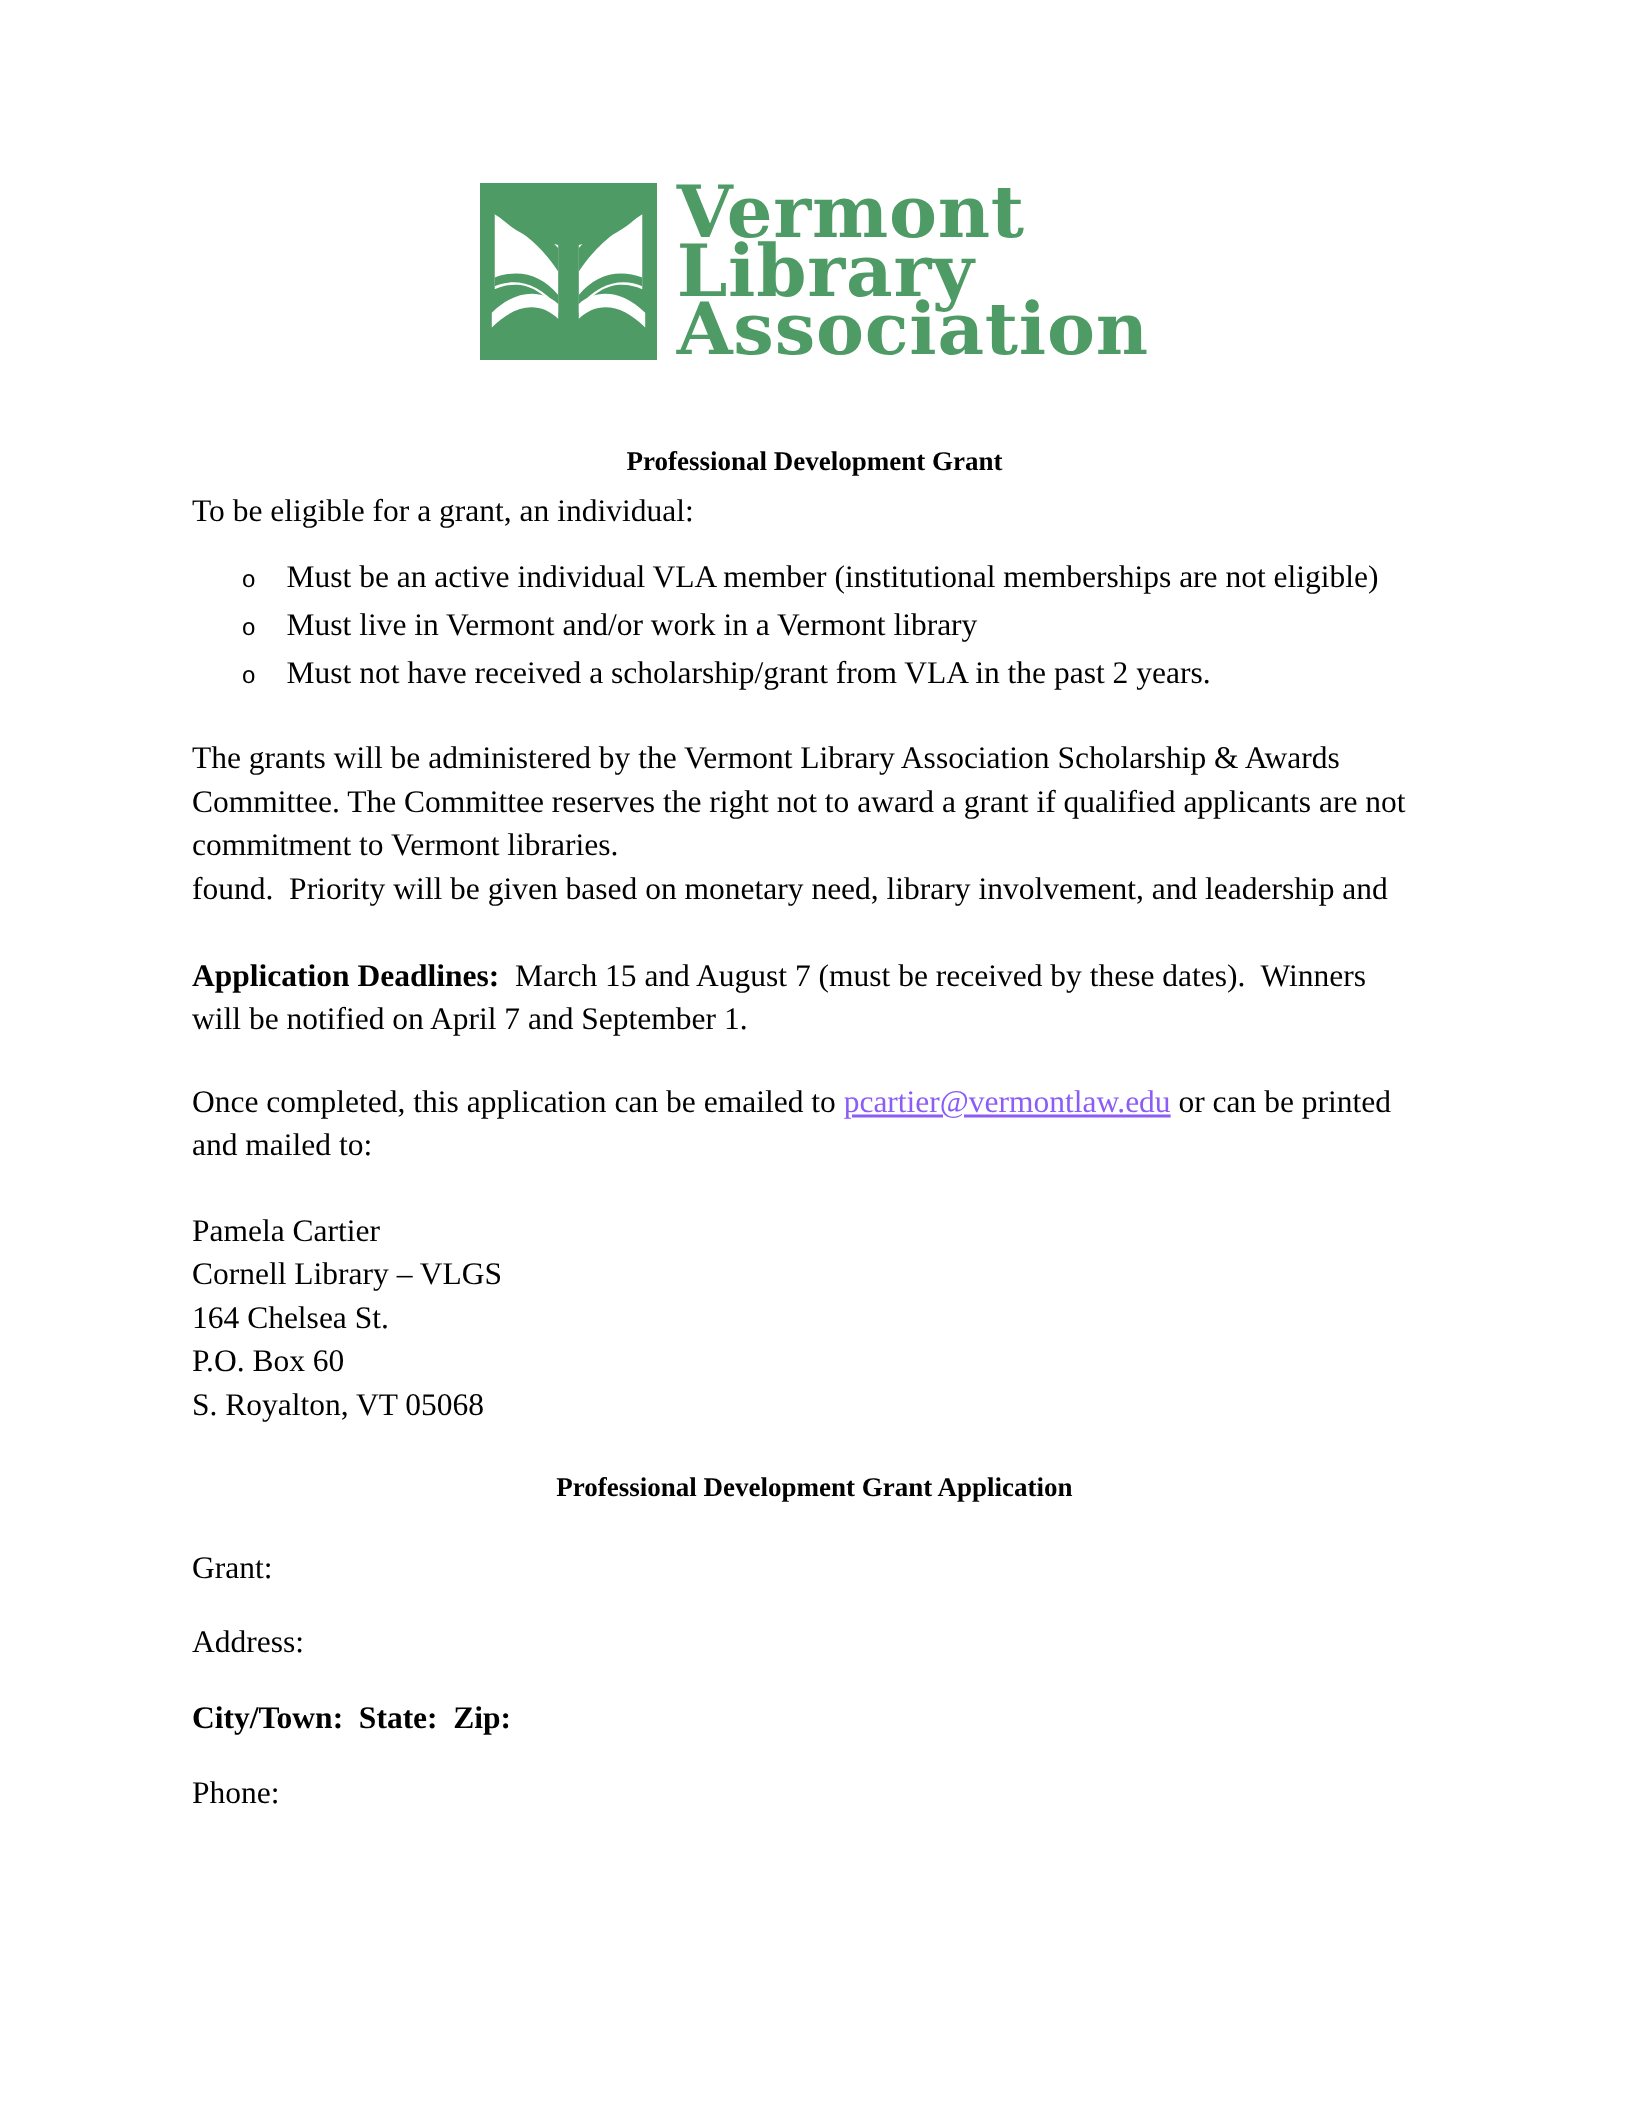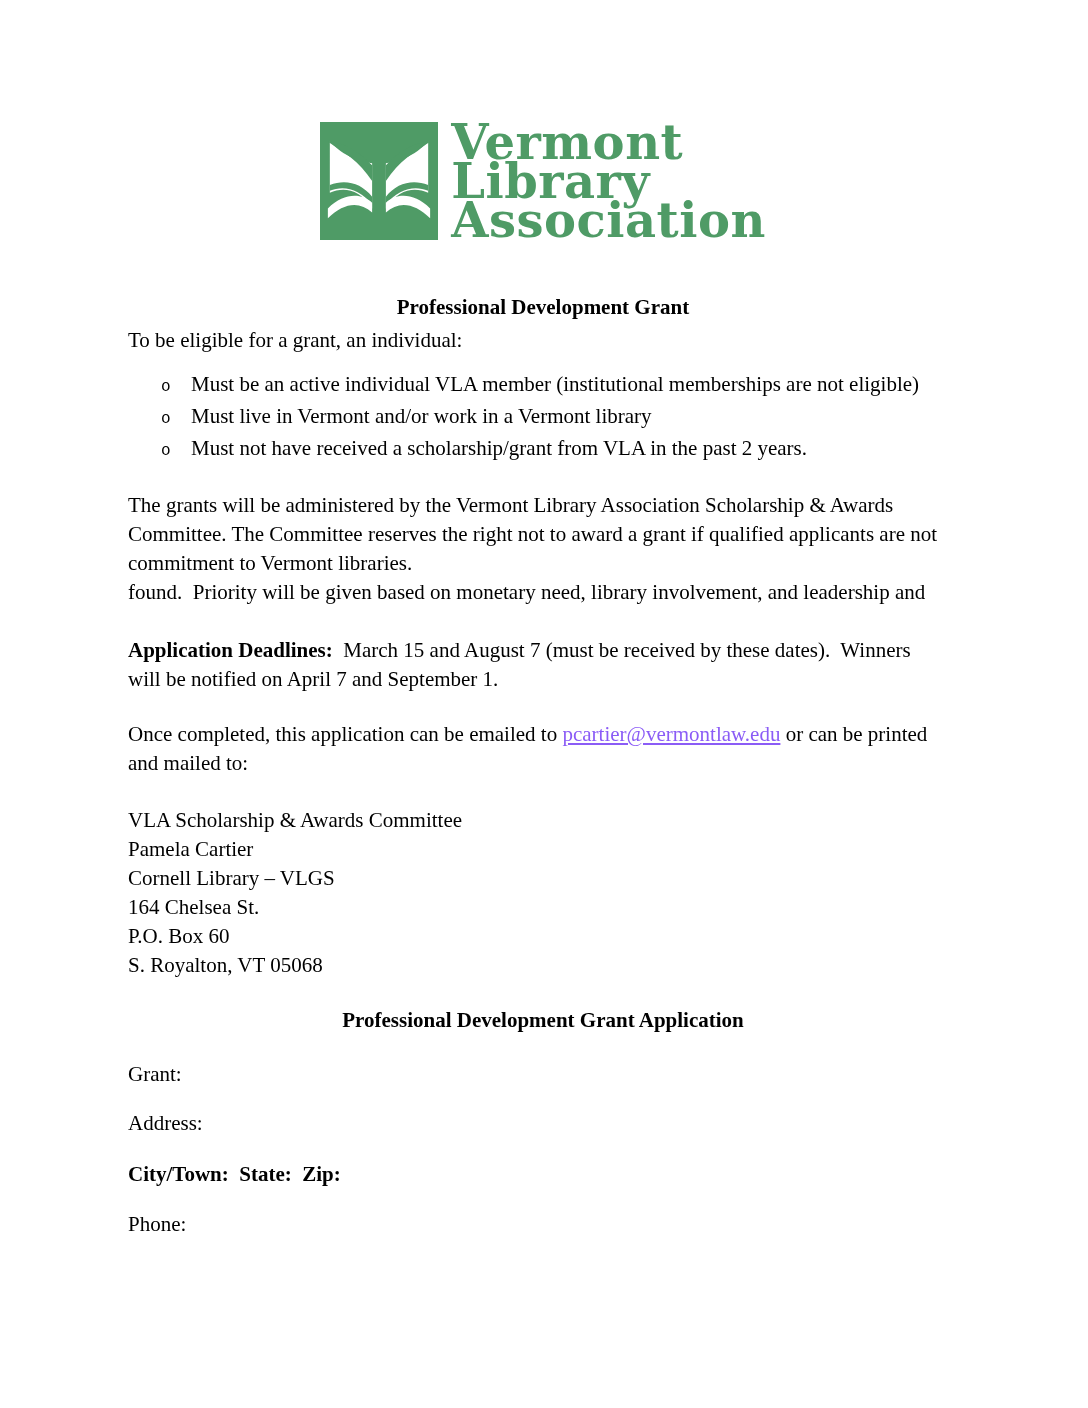--- a/index.html
+++ b/index.html
@@ -26,7 +26,7 @@
   .line { white-space: pre; line-height: 29px; }
 
   .doc-title {
-    margin: 53px 0 0 0; font-size: 21px; font-weight: bold;
+    margin: 53px 0 0 0; font-size: 18px; font-weight: bold;
     text-align: center; line-height: 29px; white-space: pre;
   }
   .intro { margin-top: 4px; }

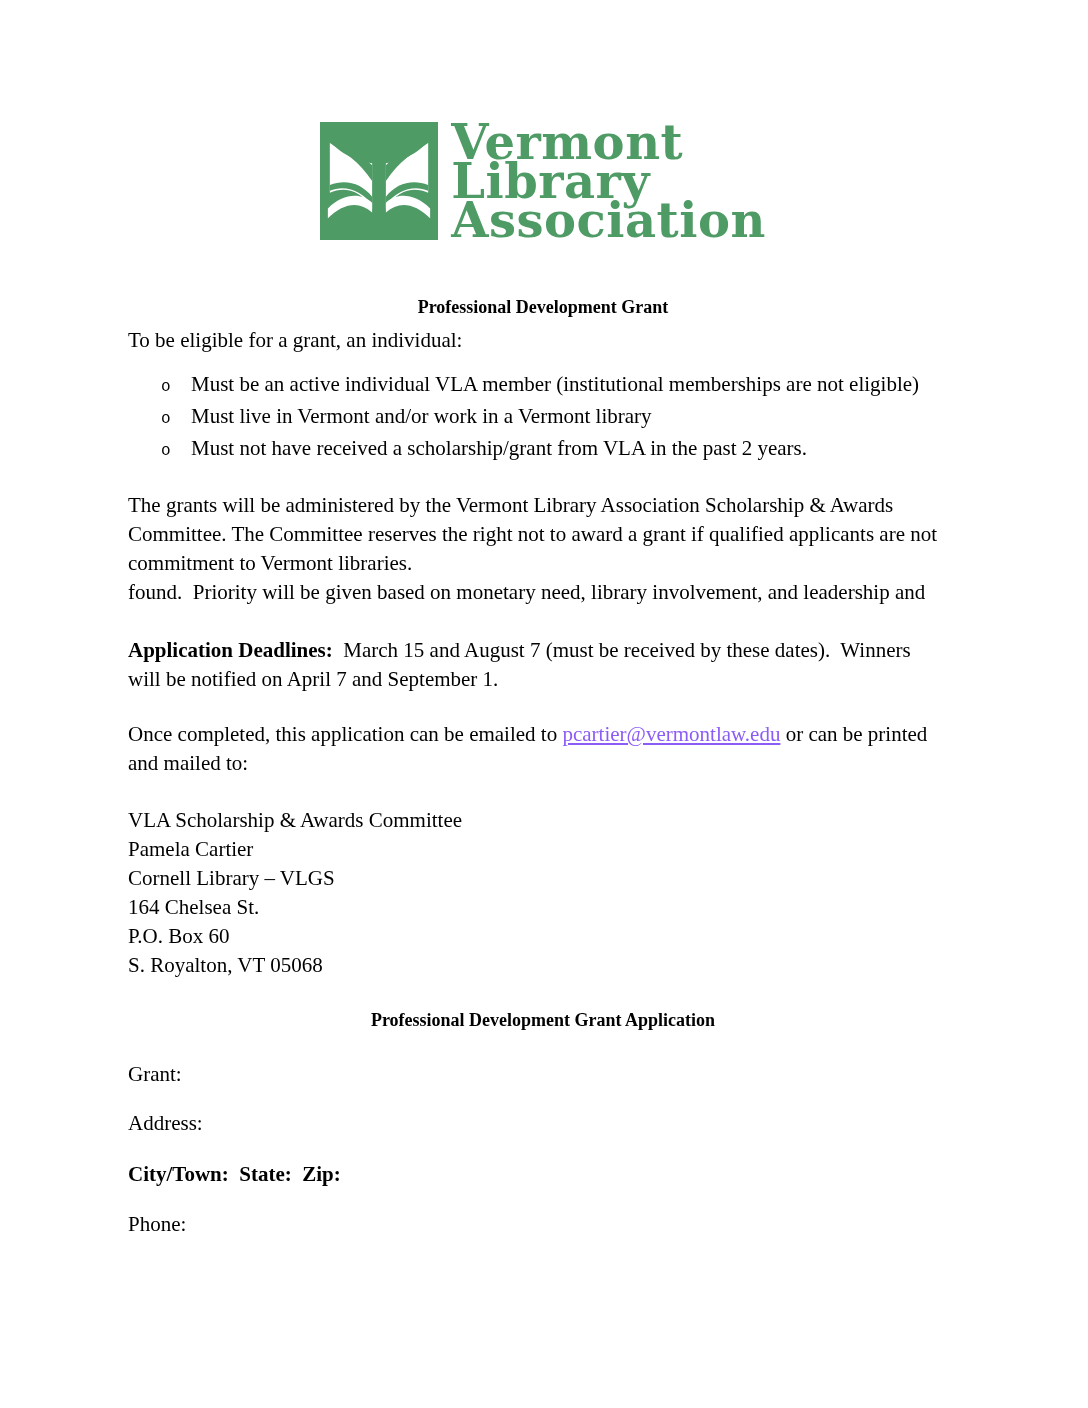--- a/index.html
+++ b/index.html
@@ -116,7 +116,6 @@
   </div>
 
   <div class="address">
-    <div class="line">VLA Scholarship &amp; Awards Committee</div>
     <div class="line">Pamela Cartier</div>
     <div class="line">Cornell Library – VLGS</div>
     <div class="line">164 Chelsea St.</div>

